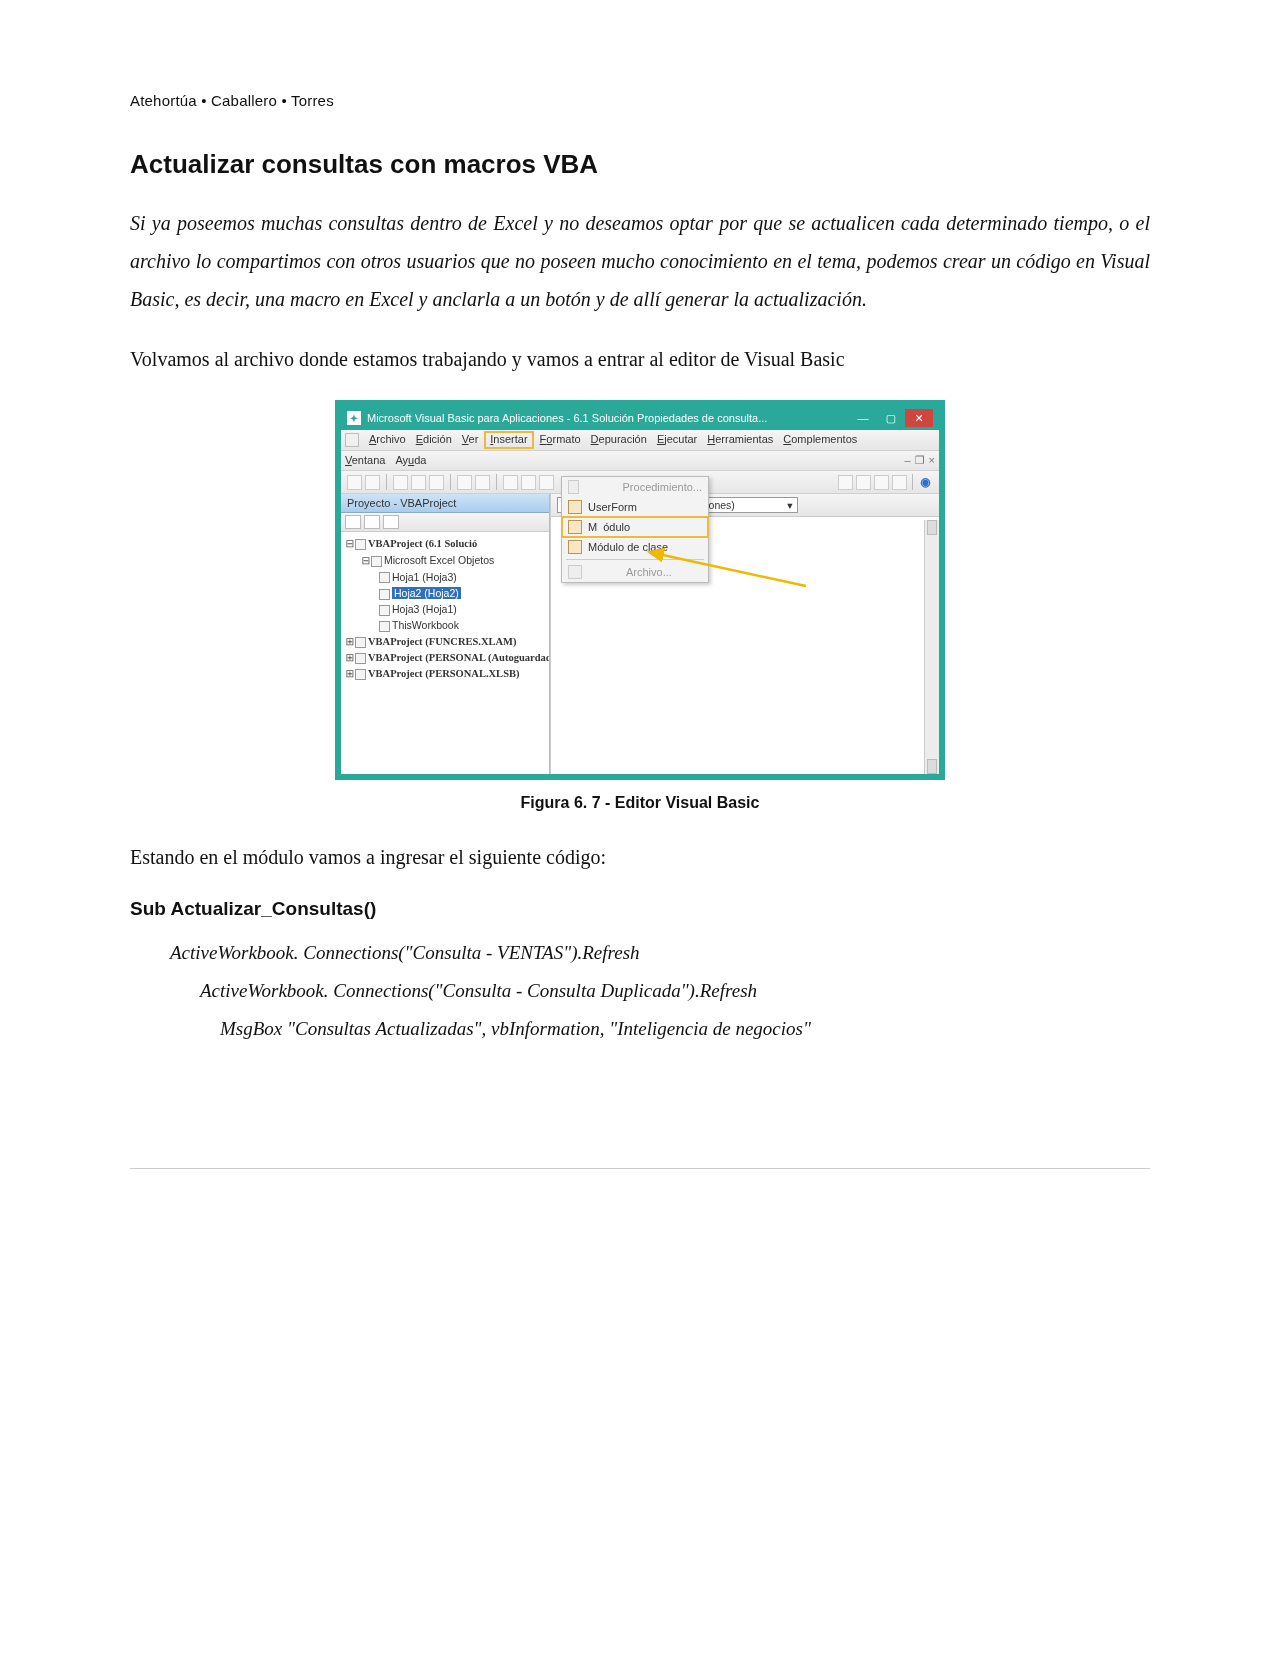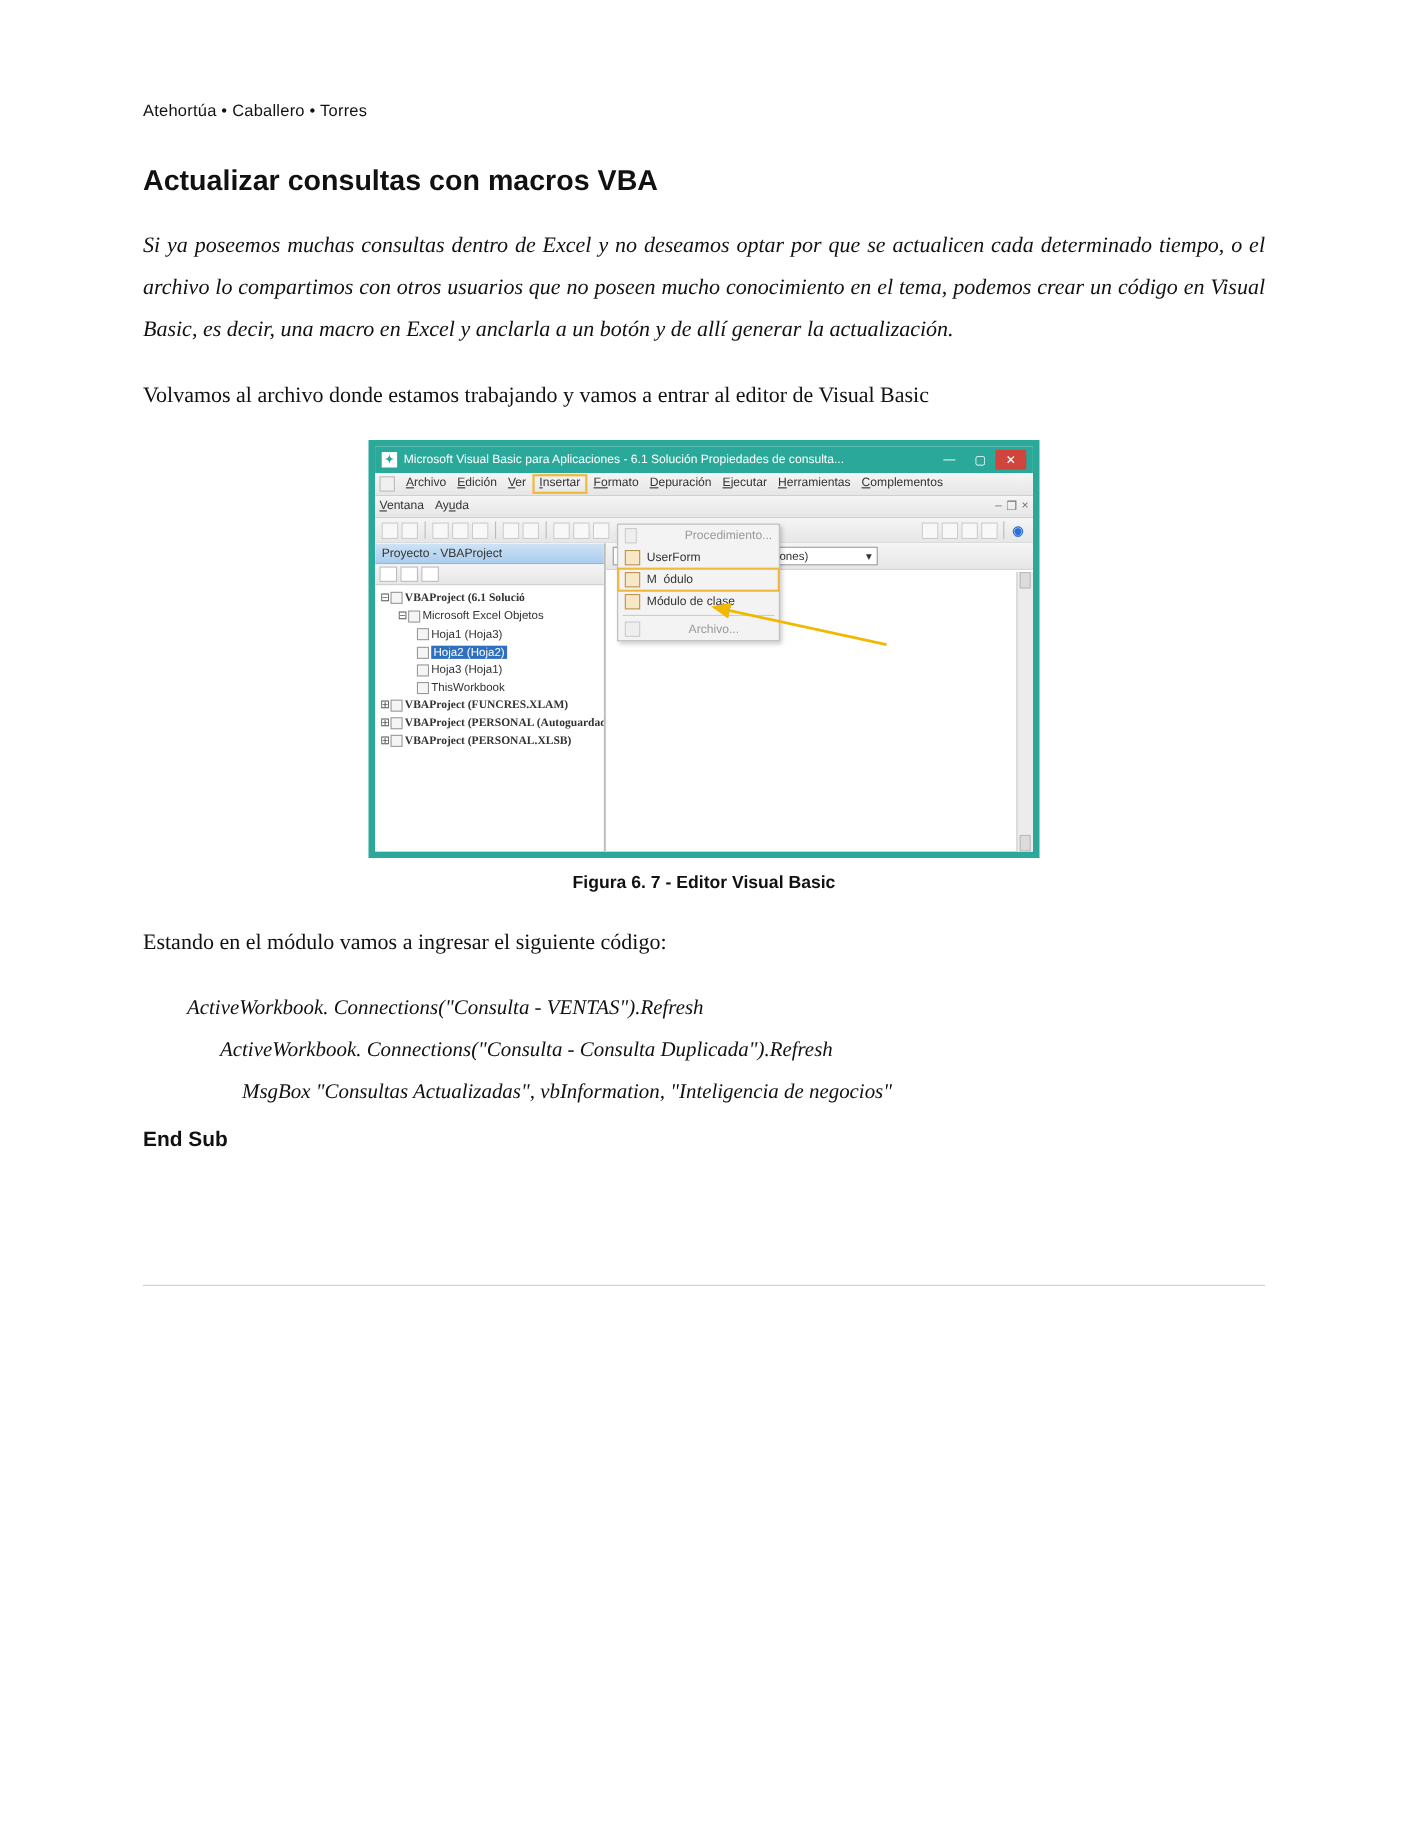--- a/index.html
+++ b/index.html
@@ -337,6 +337,7 @@
   <p class="body-text">Estando en el módulo vamos a ingresar el siguiente código:</p>
 
   <div class="code-block">
+    <div class="bold">Sub Actualizar_Consultas()</div>
     <div class="it ind1">ActiveWorkbook. Connections("Consulta - VENTAS").Refresh</div>
     <div class="it ind2">ActiveWorkbook. Connections("Consulta - Consulta Duplicada").Refresh</div>
     <div class="it ind3">MsgBox "Consultas Actualizadas", vbInformation, "Inteligencia de negocios"</div>

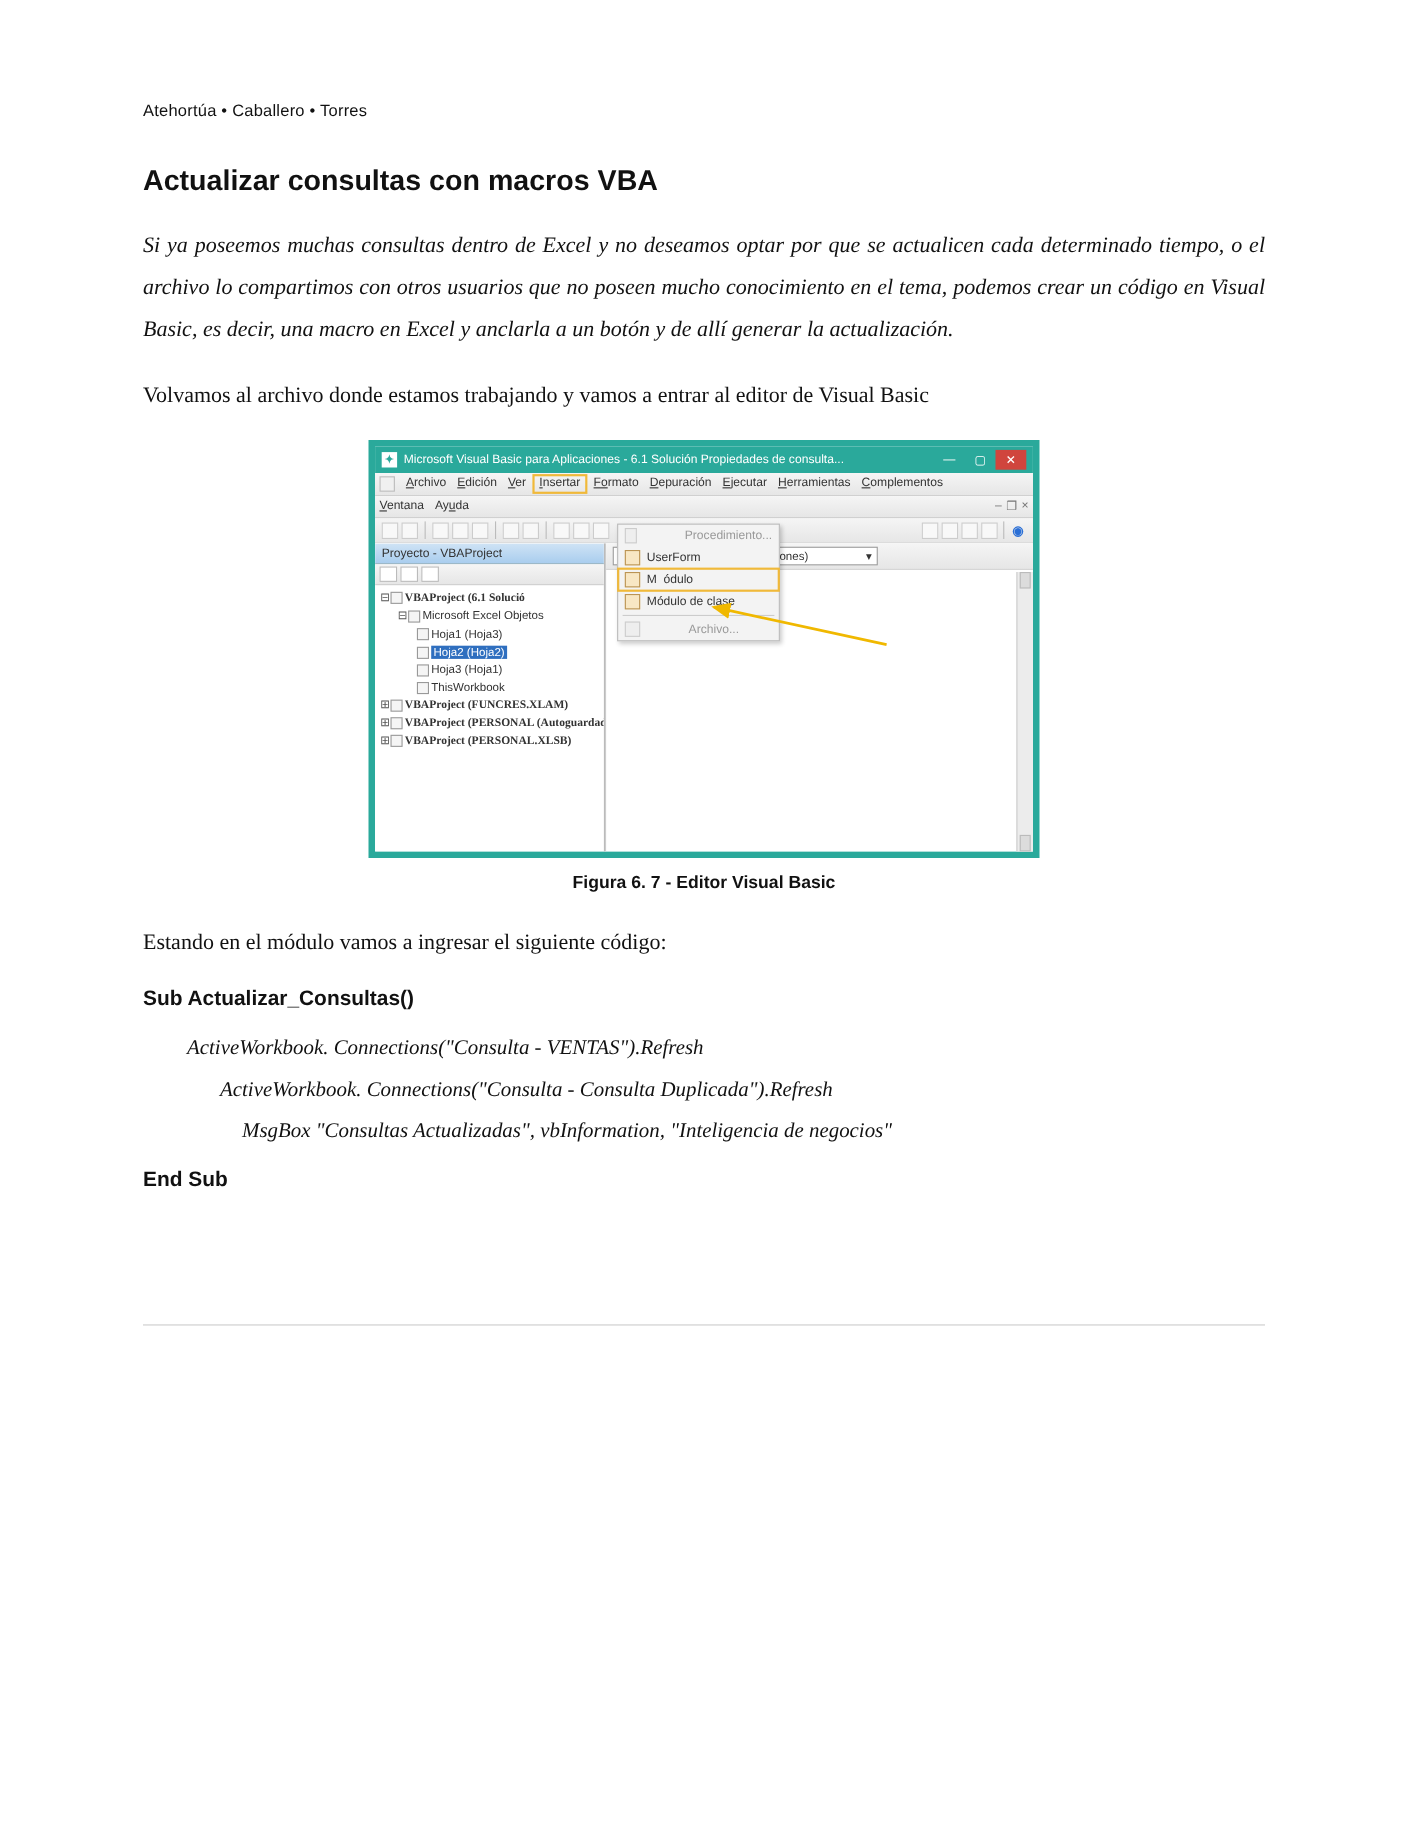--- a/index.html
+++ b/index.html
@@ -341,7 +341,6 @@
     <div class="it ind1">ActiveWorkbook. Connections("Consulta - VENTAS").Refresh</div>
     <div class="it ind2">ActiveWorkbook. Connections("Consulta - Consulta Duplicada").Refresh</div>
     <div class="it ind3">MsgBox "Consultas Actualizadas", vbInformation, "Inteligencia de negocios"</div>
-    <div class="bold">End Sub</div>
   </div>
 
   <div class="footer-sep"></div>

